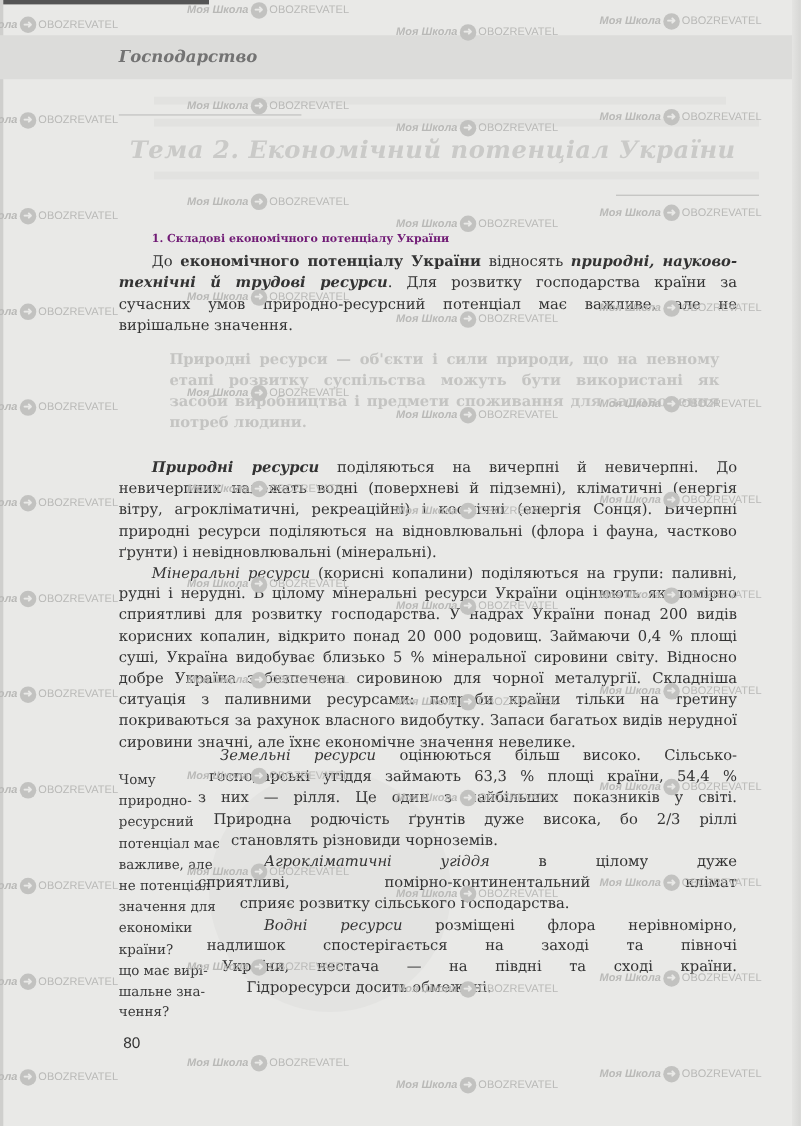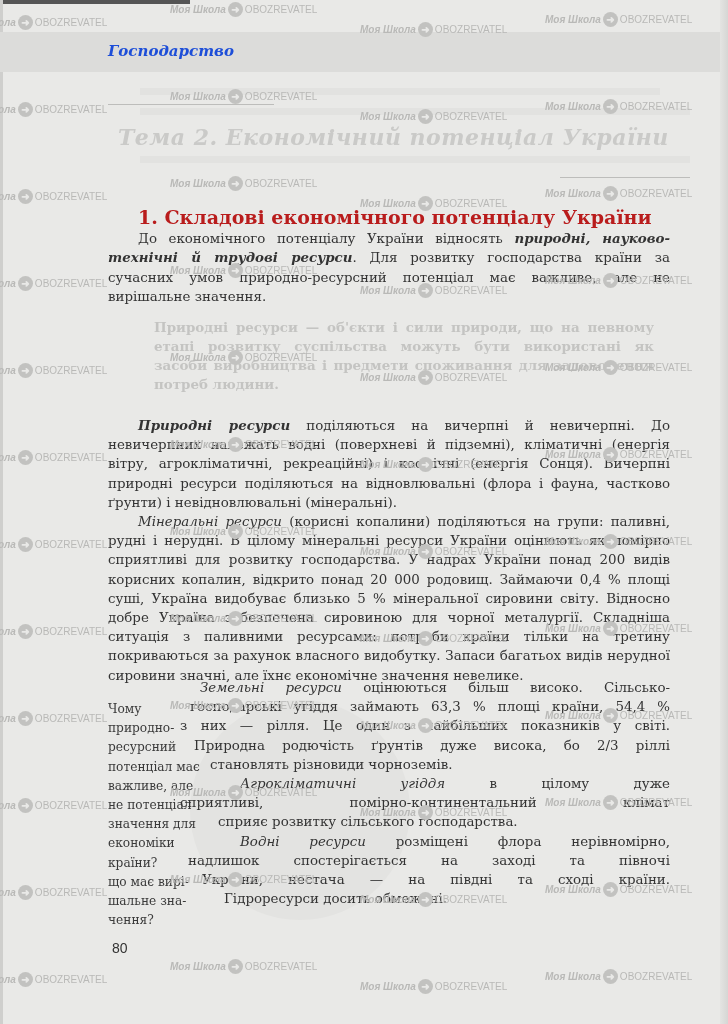--- a/index.html
+++ b/index.html
@@ -19,7 +19,7 @@
   .running-head {
     position: absolute; left: 108px; top: 42px;
     font-family: "DejaVu Serif", serif; font-style: italic; font-weight: bold;
-    font-size: 15px; color: #1d4ed8;
+    font-size: 15px; color: #737373;
   }
   .ghost { color: #cfcfcd; position: absolute; }
   .ghost-rule { position: absolute; height: 1px; background: #bdbdbb; }

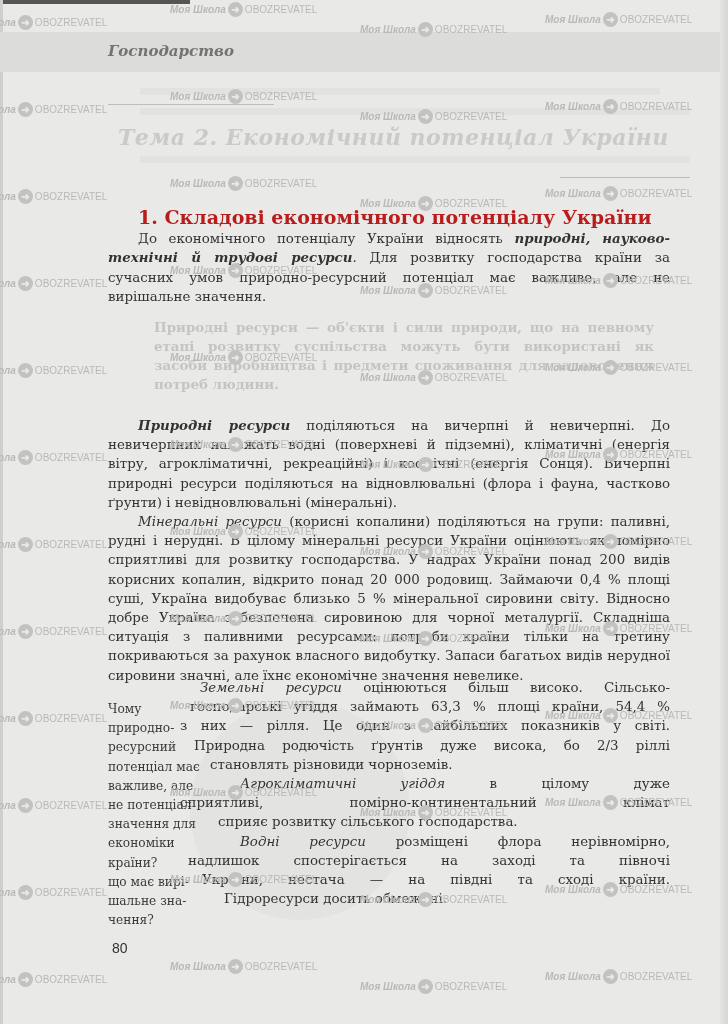--- a/index.html
+++ b/index.html
@@ -31,7 +31,7 @@
   .content { position: absolute; left: 108px; top: 208px; width: 562px; font-size: 13.4px; line-height: 19.2px; }
   .p { margin: 0; text-align: justify; }
   .indent { text-indent: 30px; }
-  .section-heading { font-weight: bold; font-size: 19px; margin: 0 0 2px 30px; color: #b91c1c; }
+  .section-heading { font-weight: bold; font-size: 10px; margin: 0 0 2px 30px; color: #701a75; }
   .b { font-weight: normal; }
   .bi { font-weight: bold; font-style: italic; }
   .i { font-style: italic; }

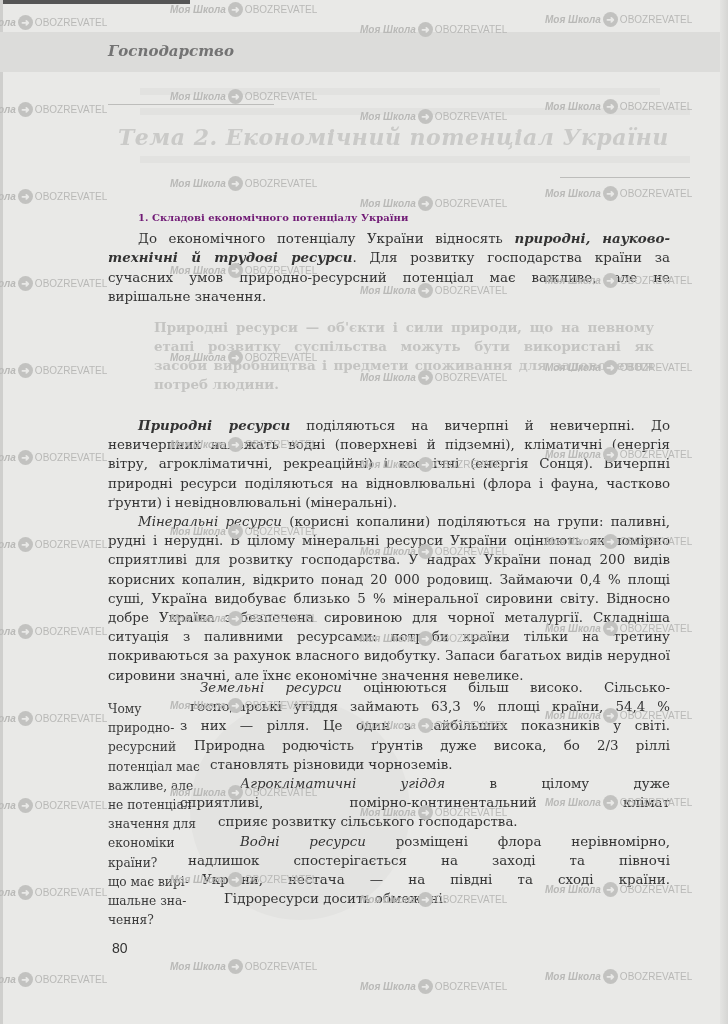--- a/index.html
+++ b/index.html
@@ -32,7 +32,7 @@
   .p { margin: 0; text-align: justify; }
   .indent { text-indent: 30px; }
   .section-heading { font-weight: bold; font-size: 10px; margin: 0 0 2px 30px; color: #701a75; }
-  .b { font-weight: normal; }
+  .b { font-weight: bold; }
   .bi { font-weight: bold; font-style: italic; }
   .i { font-style: italic; }
   .definition {

